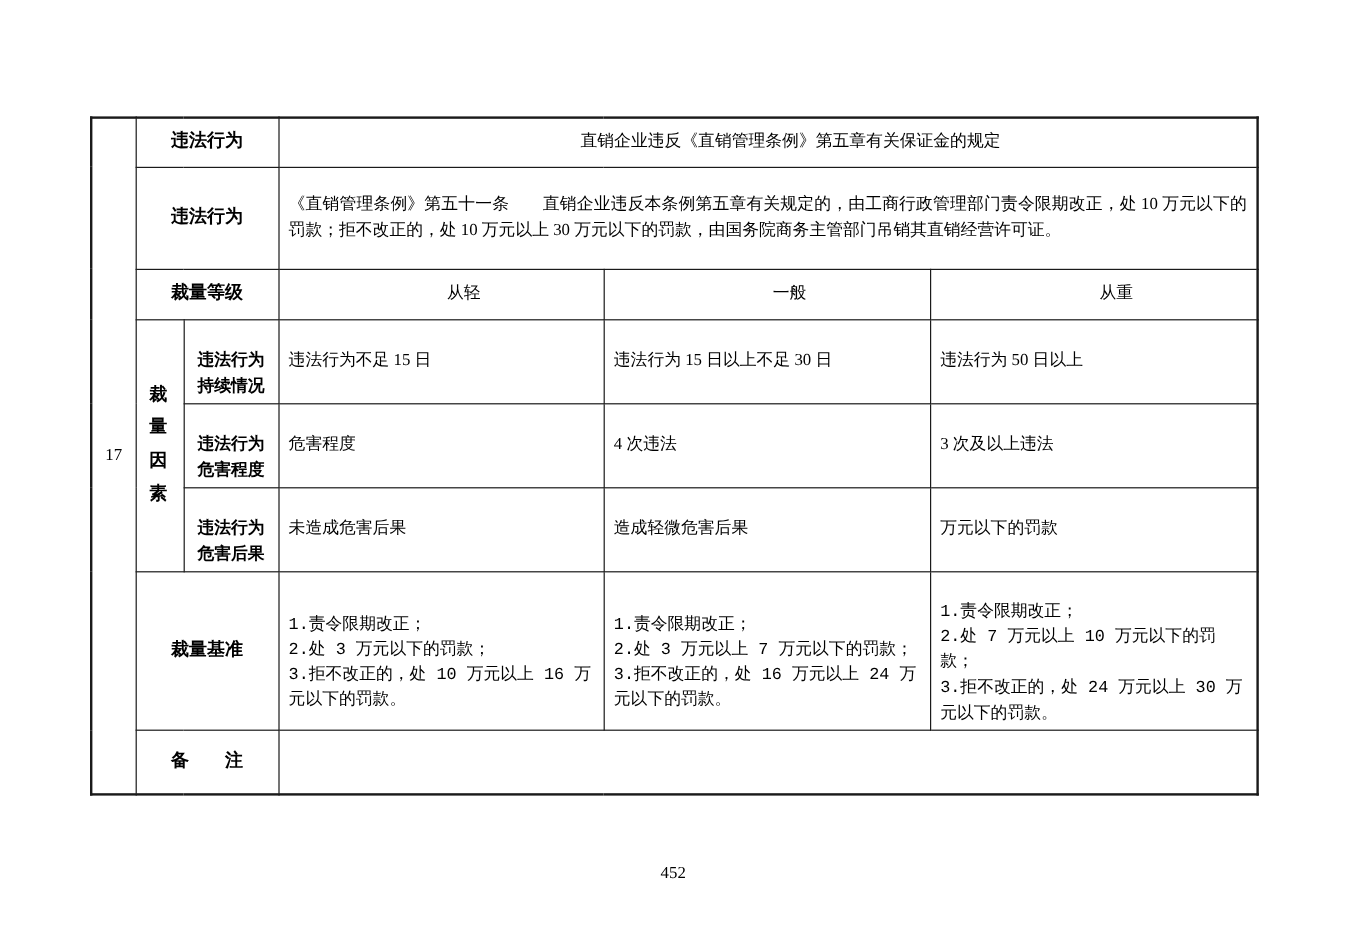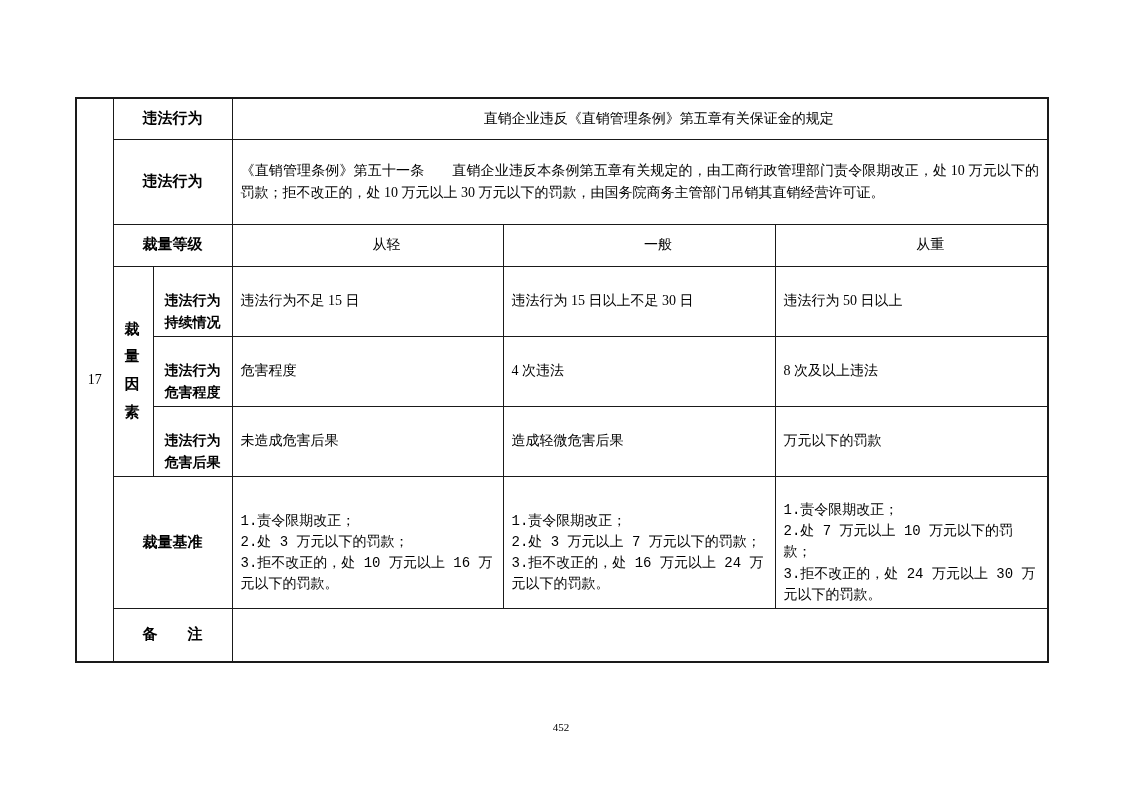--- a/index.html
+++ b/index.html
@@ -147,7 +147,7 @@
           <span>4 次违法</span>
         </td>
         <td>
-          <span>8 次及以上违法</span>
+          <span>3 次及以上违法</span>
         </td>
       </tr>
 

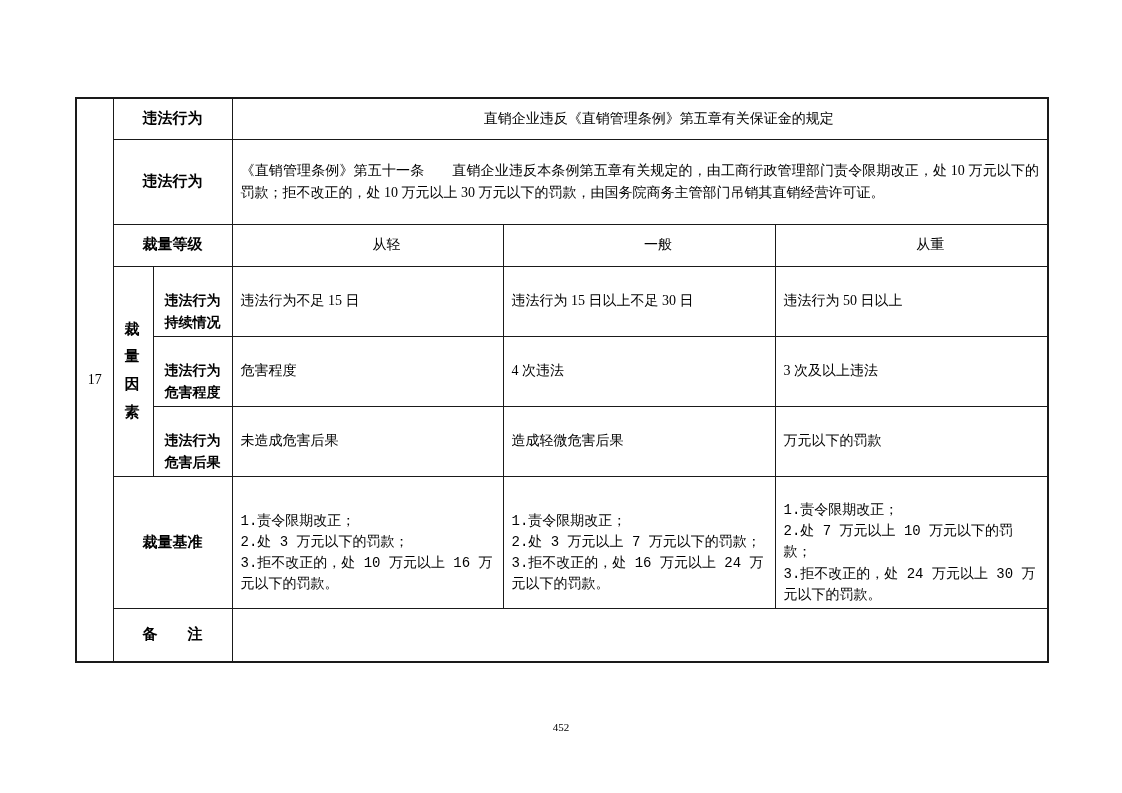--- a/index.html
+++ b/index.html
@@ -62,7 +62,7 @@
     left: 0; top: 721px;
     width: 100%;
     text-align: center;
-    font-size: 11px;
+    font-size: 14px;
   }
 </style>
 </head>

